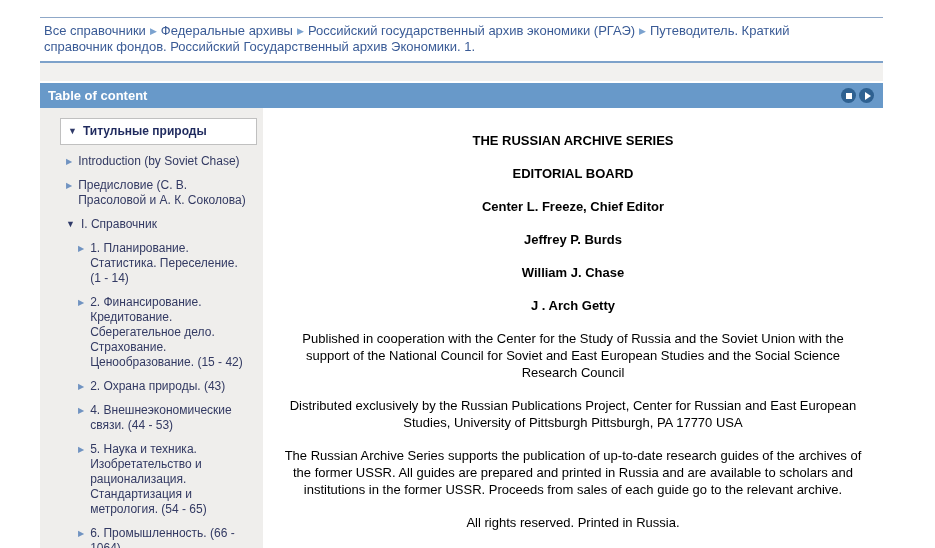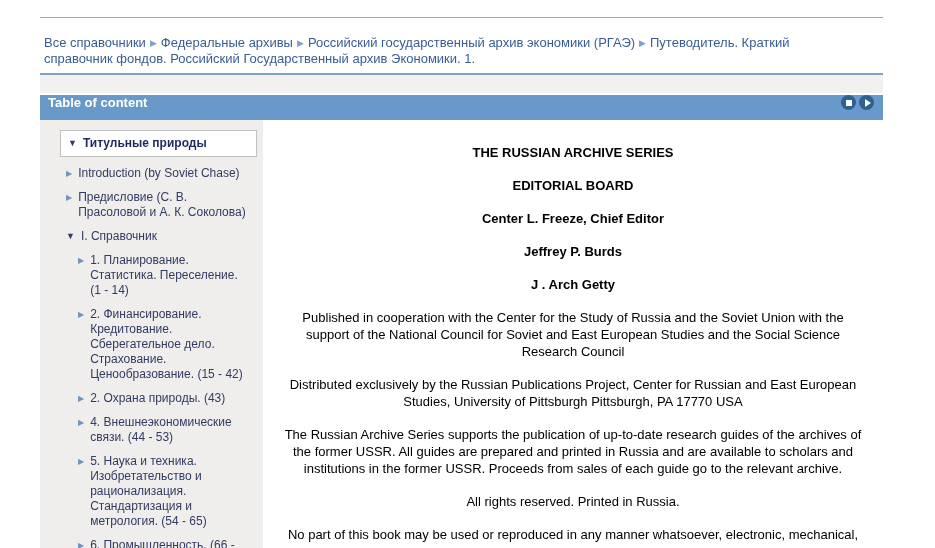--- a/index.html
+++ b/index.html
@@ -14,7 +14,7 @@
   .breadcrumb {
     border-top: 1px solid #8FA8C8;
     border-bottom: 2px solid #7EA2CA;
-    padding: 17px 24px 6px 4px;
+    padding: 5px 24px 6px 4px;
     font-size: 13px; line-height: 16px; color: #3A5B96;
   }
   .breadcrumb a { color: #3A5B96; text-decoration: none; cursor: pointer; }

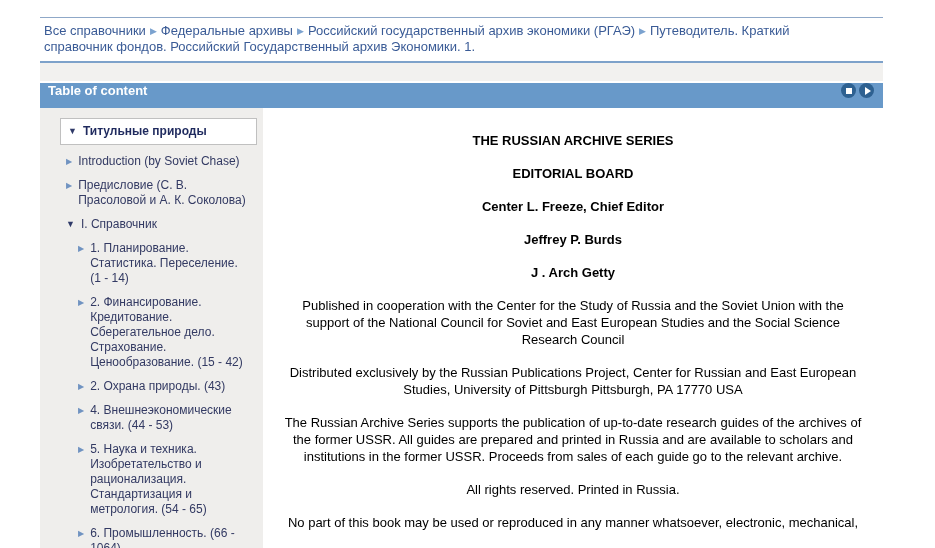--- a/index.html
+++ b/index.html
@@ -29,7 +29,7 @@
   .panel-bar {
     margin-top: 2px;
     height: 25px; background: #6899C9;
-    display: flex; 
+    display: flex; align-items: center;
     padding: 0 9px 0 8px;
   }
   .panel-title { color: #ffffff; font-weight: bold; font-size: 13px; }

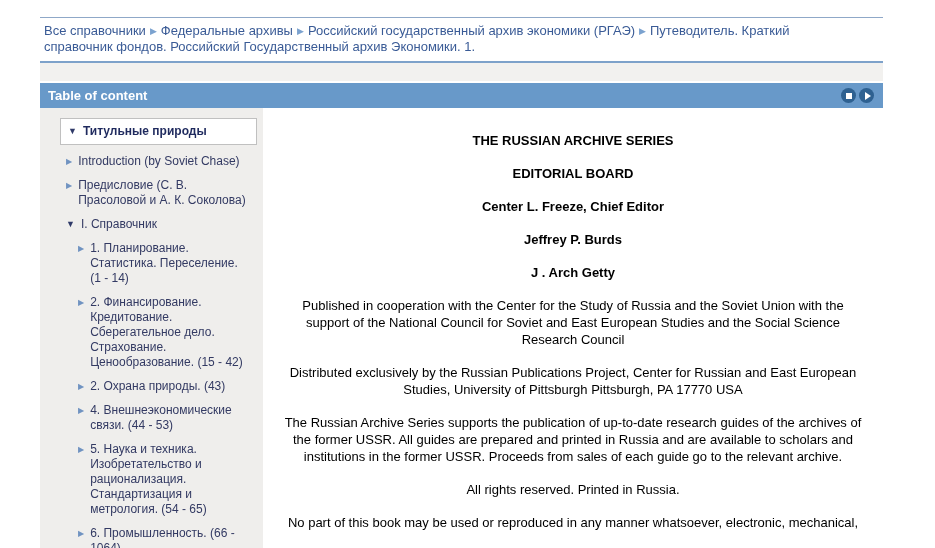--- a/index.html
+++ b/index.html
@@ -162,6 +162,7 @@
       <p class="b">EDITORIAL BOARD</p>
       <p class="b">Center L. Freeze, Chief Editor</p>
       <p class="b">Jeffrey P. Burds</p>
+      <p class="b">William J. Chase</p>
       <p class="b">J . Arch Getty</p>
       <p>Published in cooperation with the Center for the Study of Russia and the Soviet Union with the support of the National Council for Soviet and East European Studies and the Social Science Research Council</p>
       <p>Distributed exclusively by the Russian Publications Project, Center for Russian and East European Studies, University of Pittsburgh Pittsburgh, PA 17770 USA</p>

